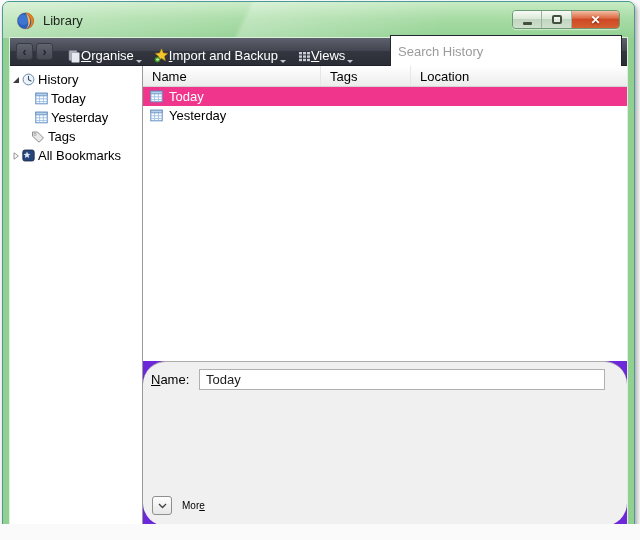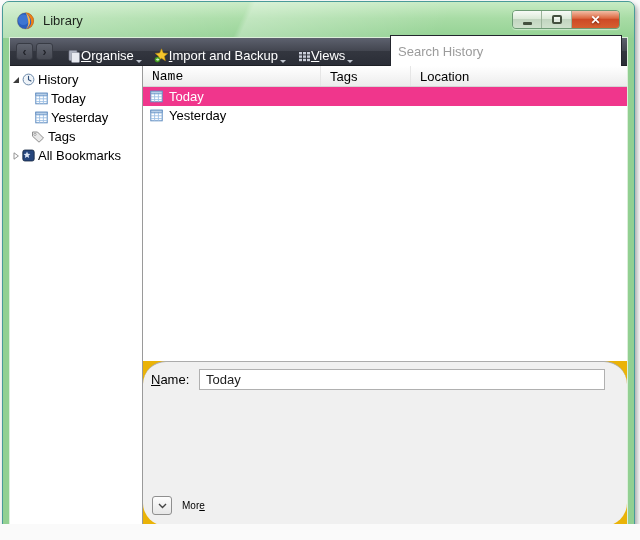--- a/index.html
+++ b/index.html
@@ -59,7 +59,7 @@
   .searchbox::placeholder { color:#9b9b9b; }
 
   
-  .content { flex:1; display:flex; min-height:0; background:#eab308; }
+  .content { flex:1; display:flex; min-height:0; background:#6d28d9; }
   .sidebar { flex:0 0 133px; width:133px; border-right:1px solid #9a9a9a; padding-top:4px; background:#fff; }
   .tree-row { height:19px; display:flex; align-items:center; font-size:13px; color:#000; }
   .tree-row .ticon { margin-right:3px; flex:0 0 auto; }

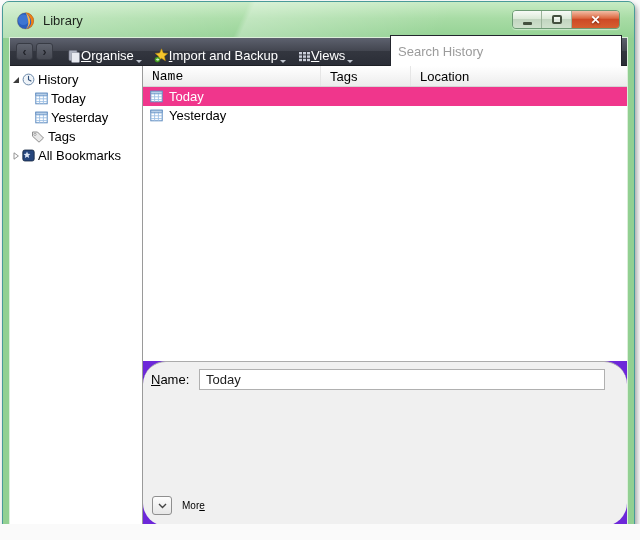--- a/index.html
+++ b/index.html
@@ -74,7 +74,7 @@
     background:linear-gradient(180deg,#ffffff,#f4f4f4 60%,#ececec);
     border-bottom:1px solid #d4d4d4; }
   .hcell { display:flex; align-items:center; padding-left:9px; border-right:1px solid #e6e6e6; }
-  .hc-name { flex:0 0 178px;font-family:Liberation Mono, monospace; } .hc-tags { flex:0 0 90px; } .hc-loc { flex:1; border-right:none; }
+  .hc-name { flex:0 0 178px; } .hc-tags { flex:0 0 90px; } .hc-loc { flex:1; border-right:none; }
   .listbody { flex:1; overflow:hidden; background:#fff; }
   .listrow { height:19px; display:flex; align-items:center; padding-left:7px; gap:6px;
     font-size:13px; color:#000; }

